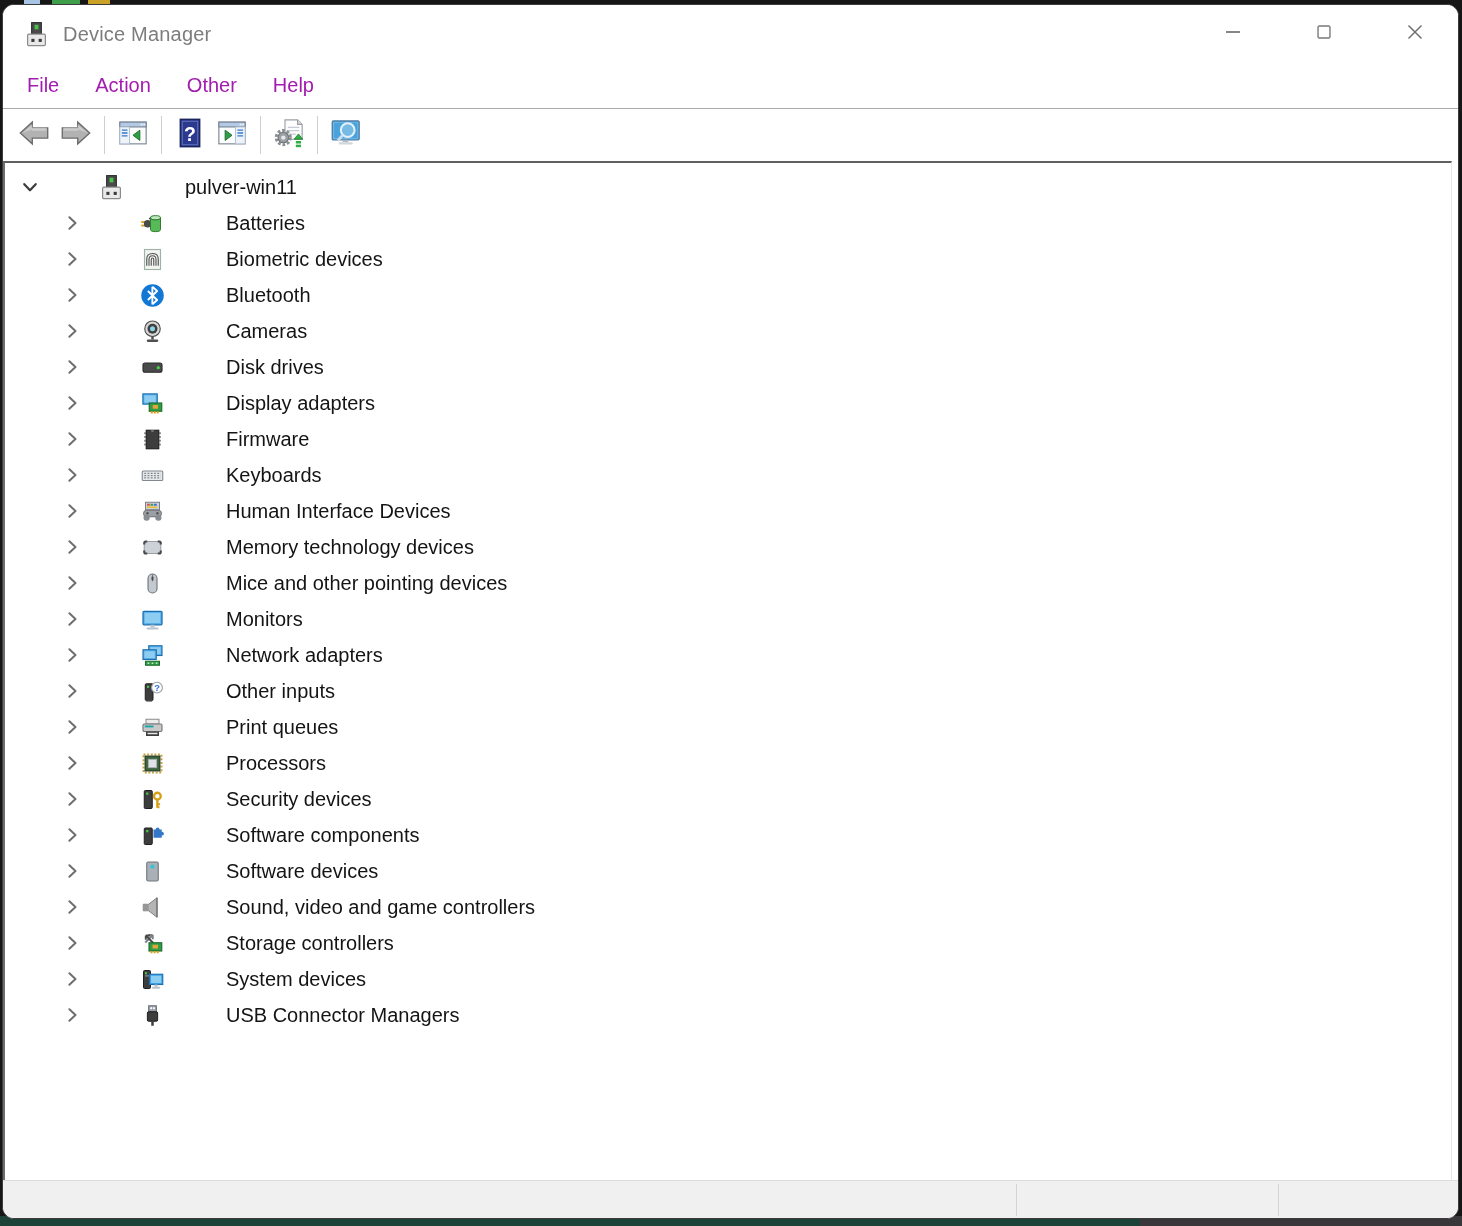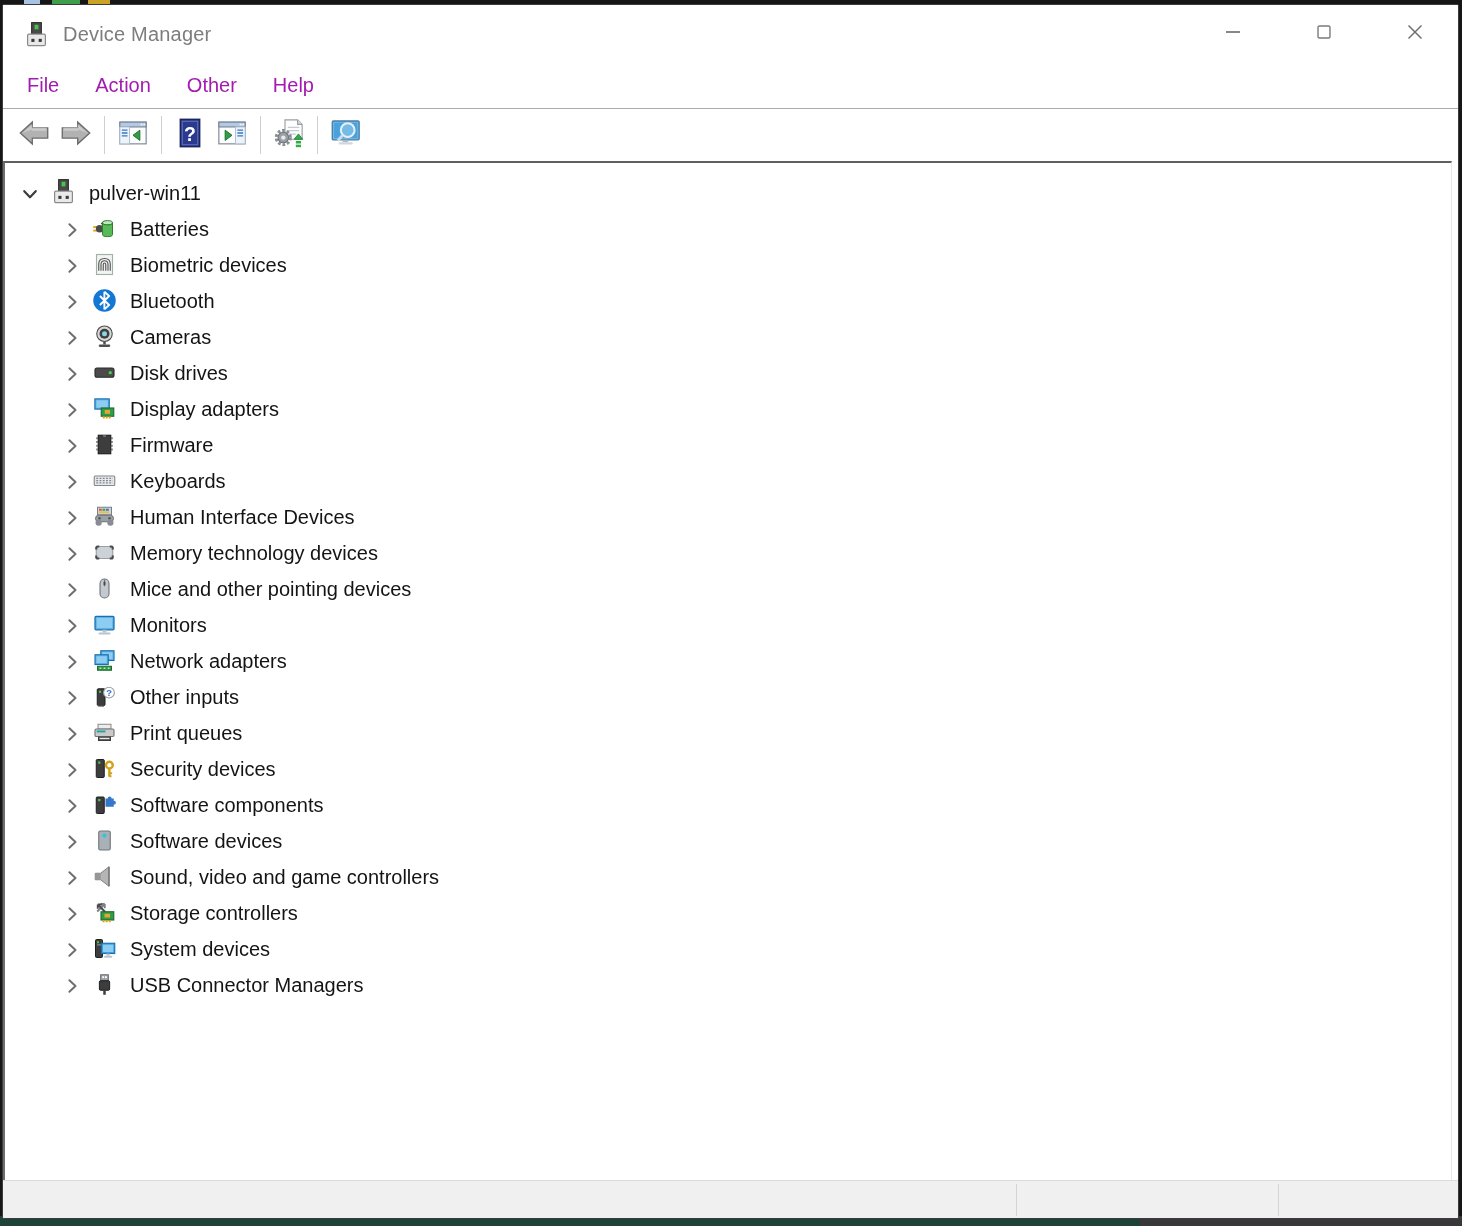--- a/index.html
+++ b/index.html
@@ -14,7 +14,7 @@
 
   
   .window { position:absolute; left:2px; top:4px; width:1457px; height:1215px;
-            background:#ffffff; border-radius:2px; overflow:hidden;
+            background:#ffffff; border-radius:12px; overflow:hidden;
             display:flex; flex-direction:column; border:1px solid #3c3c3c; }
 
   

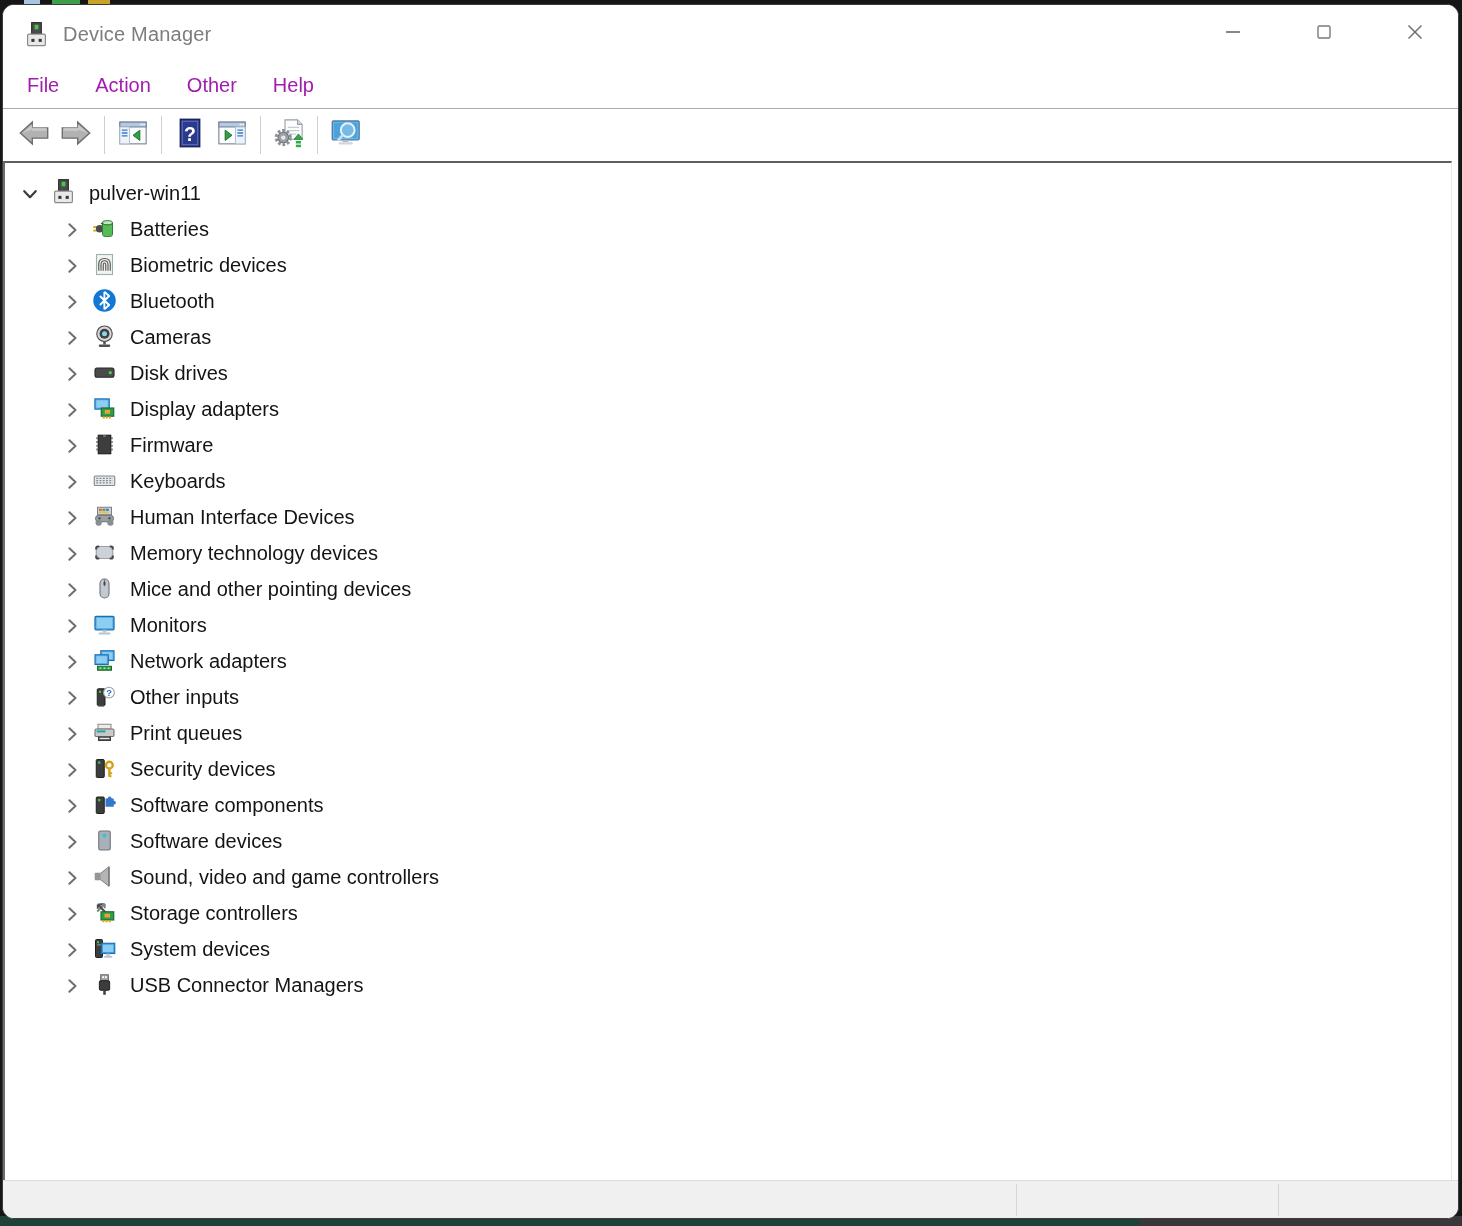--- a/index.html
+++ b/index.html
@@ -43,7 +43,7 @@
                 border-top:2px solid #5f5f5f; border-left:2px solid #6e6e6e;
                 border-right:1px solid #e8e8e8; overflow:hidden; }
   .tree { padding-top:6px; }
-  .tree-row { height:36px; display:flex; align-items:flex-end; white-space:nowrap; }
+  .tree-row { height:36px; display:flex; align-items:center; white-space:nowrap;gap:48px; }
   .tree-row.root { padding-left:14px; }
   .tree-row.child { padding-left:56px; }
   .chev { width:22px; height:22px; flex:0 0 22px; margin-right:9px; display:inline-flex; }

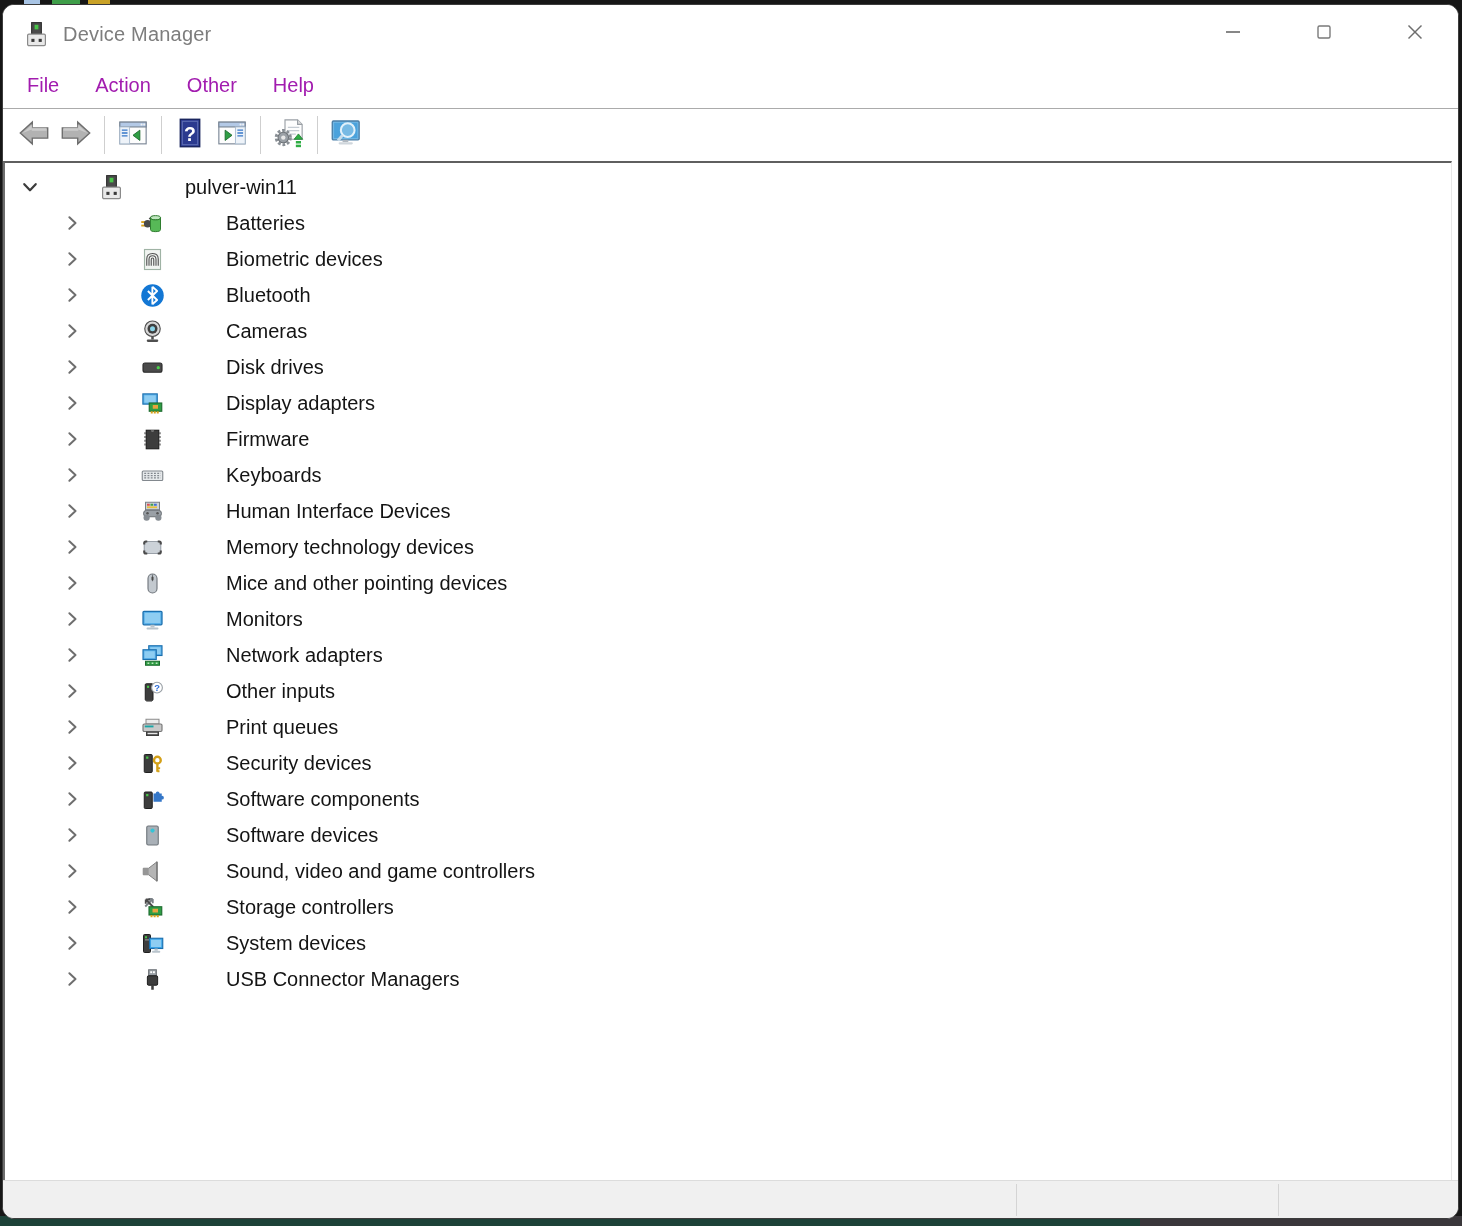--- a/index.html
+++ b/index.html
@@ -462,6 +462,21 @@
             </span>
             <span class="node-icon">
               <svg viewBox="0 0 20 20">
+                <rect x="2.8" y="2.8" width="14.4" height="14.4" fill="none" stroke="#c9a34a" stroke-width="1.6" stroke-dasharray="1.6 1.3"></rect>
+                <rect x="4.1" y="4.1" width="11.8" height="11.8" fill="#3c633c" stroke="#213a21" stroke-width="0.9"></rect>
+                <rect x="6.7" y="6.7" width="6.6" height="6.6" fill="#dfe3e6" stroke="#aab0b5" stroke-width="0.8"></rect>
+              </svg>
+            </span>
+            <span class="node-label">Processors</span>
+          </div>
+          <div class="tree-row child">
+            <span class="chev">
+              <svg viewBox="0 0 20 20">
+                <polyline points="7.6,4.8 13.2,10 7.6,15.2" fill="none" stroke="#6e6e6e" stroke-width="1.8" stroke-linecap="round" stroke-linejoin="round"></polyline>
+              </svg>
+            </span>
+            <span class="node-icon">
+              <svg viewBox="0 0 20 20">
                 <rect x="3.4" y="2.8" width="6.4" height="14.4" rx="0.8" fill="#3d3d3d" stroke="#1f1f1f" stroke-width="0.8"></rect>
                 <rect x="4.9" y="4.4" width="1.8" height="1.8" fill="#49c549"></rect>
                 <circle cx="13.9" cy="7.3" r="2.7" fill="none" stroke="#d4a017" stroke-width="1.9"></circle>

